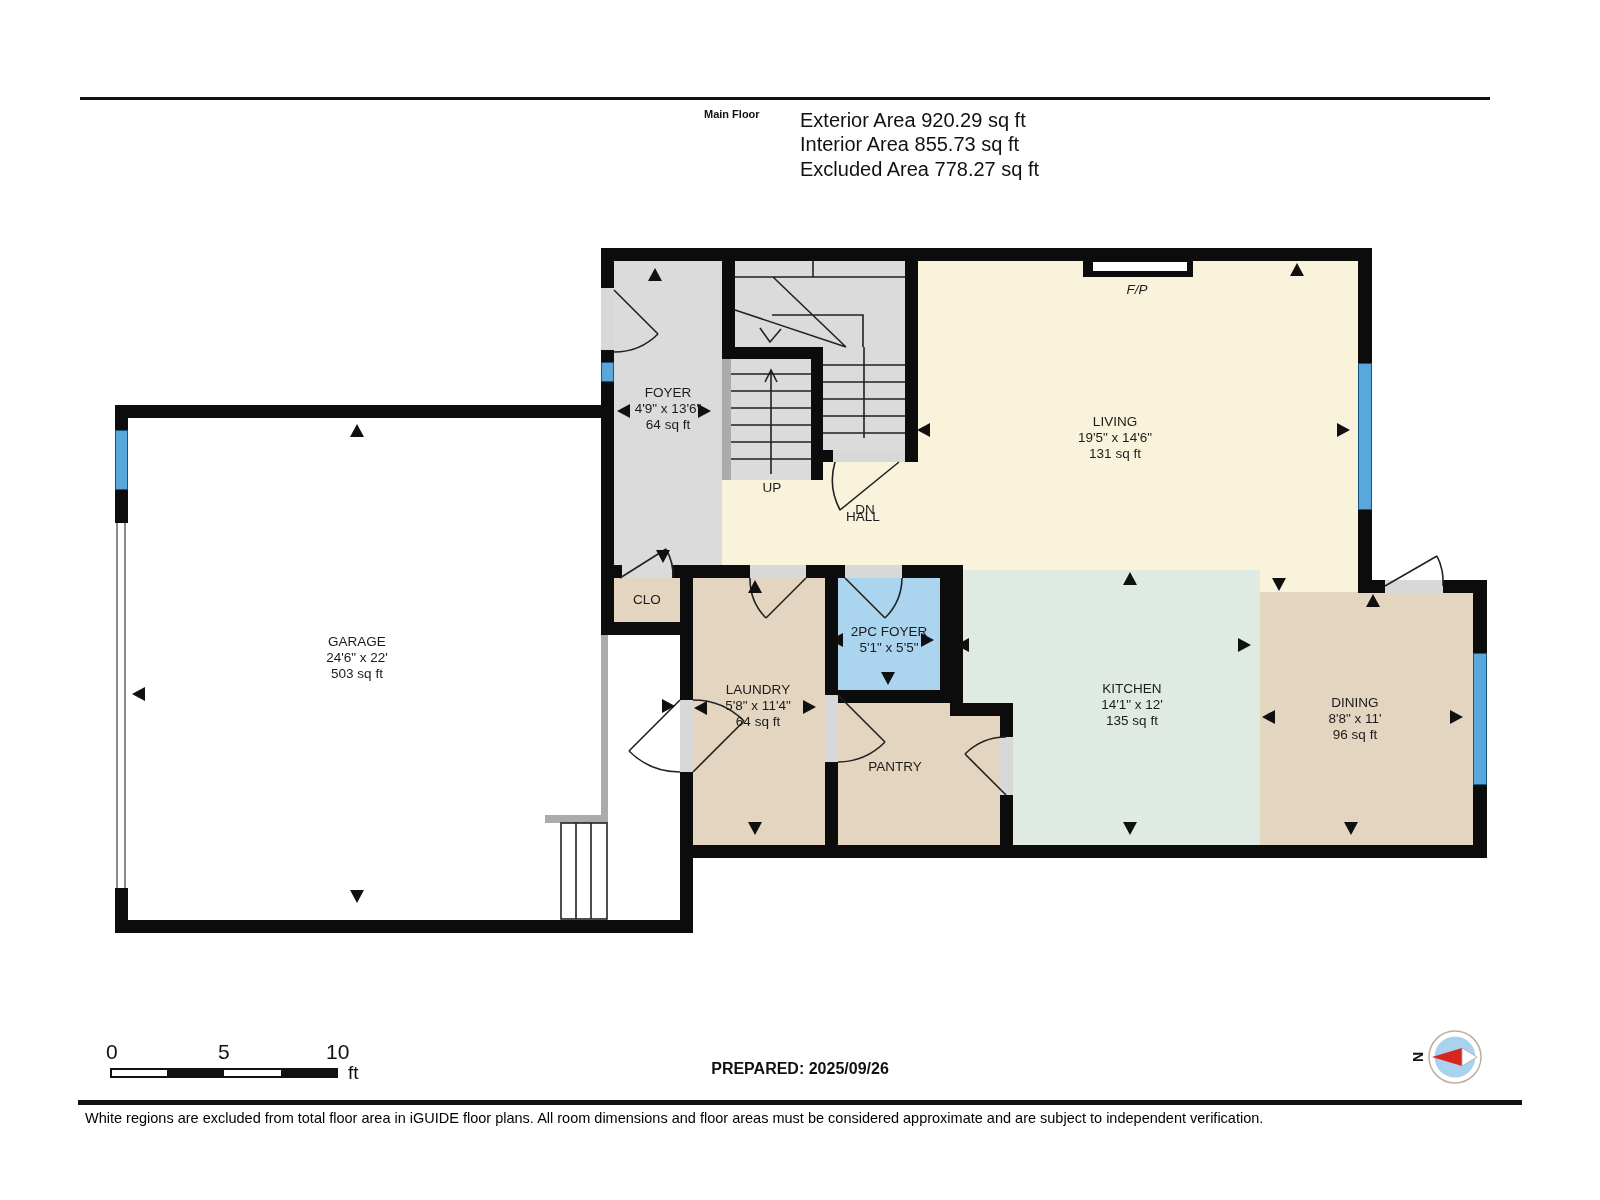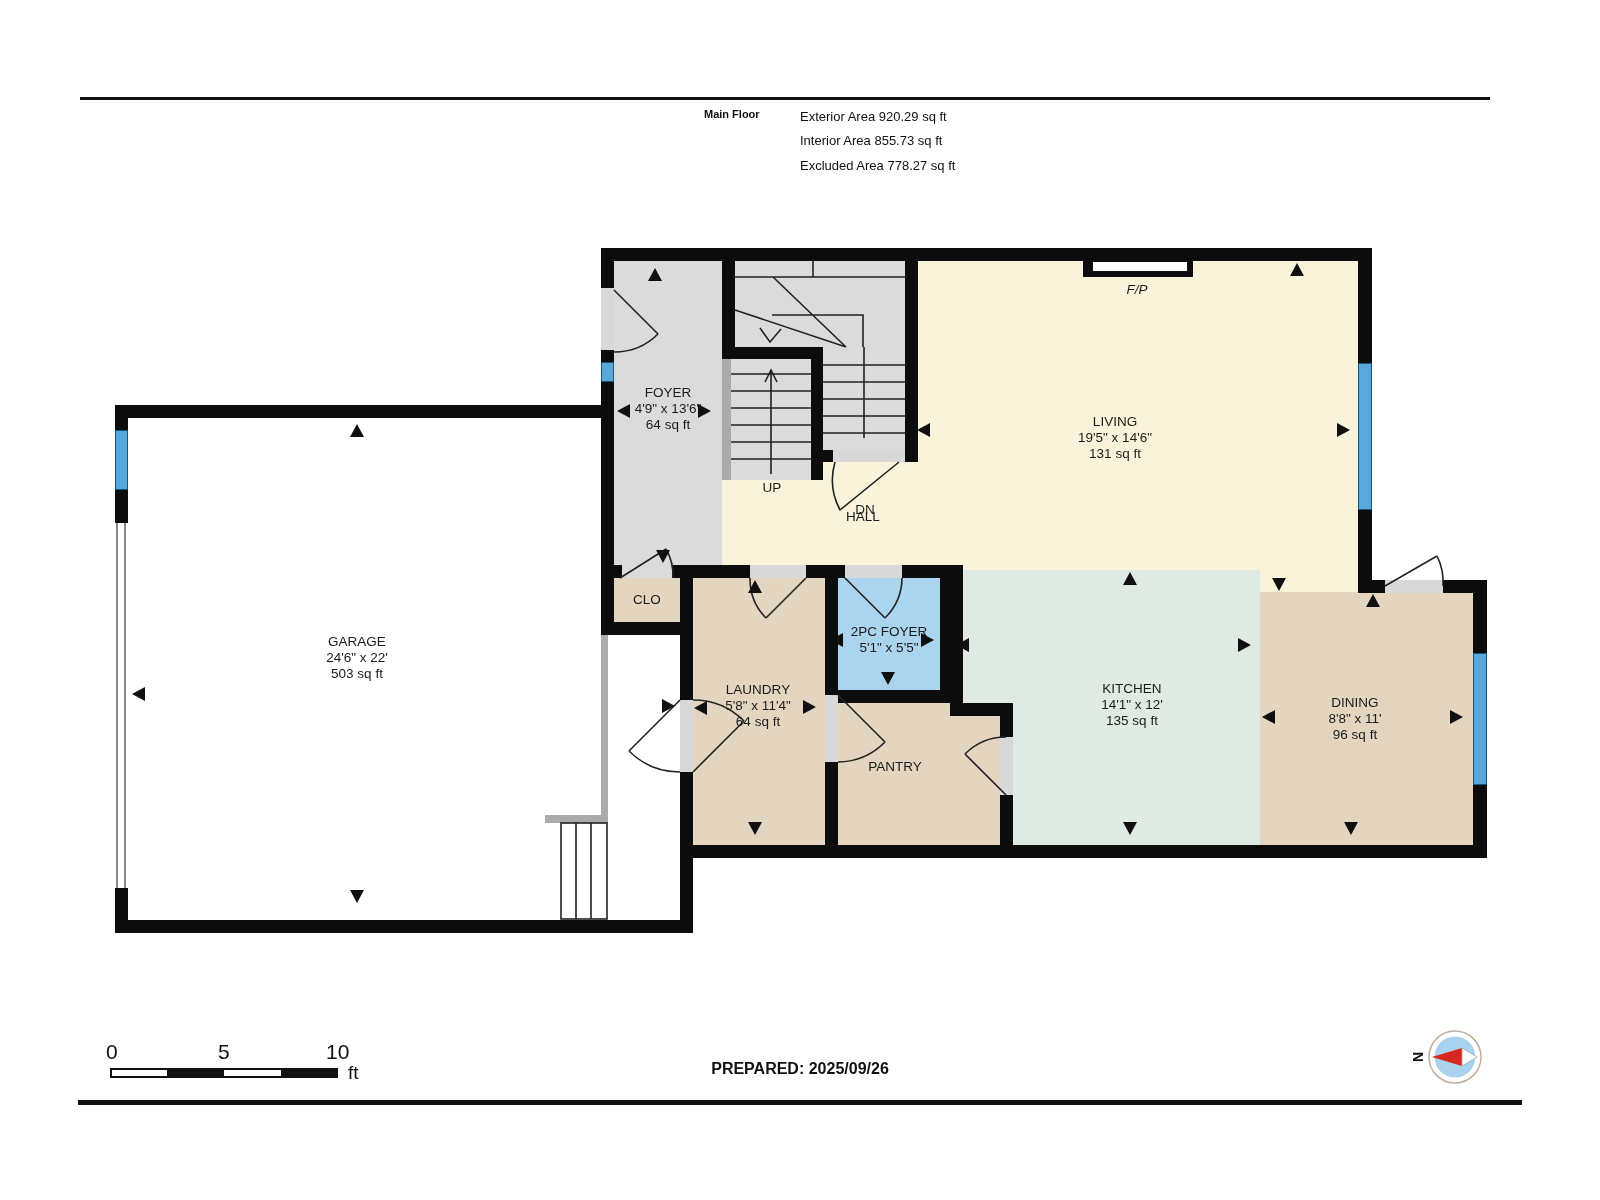--- a/index.html
+++ b/index.html
@@ -15,7 +15,7 @@
          font-size:31px;font-weight:bold;letter-spacing:.5px;}
   .hrule{position:absolute;background:#111;}
   .floorlbl{position:absolute;font-size:11px;font-weight:bold;}
-  .arealine{position:absolute;font-size:13px;}
+  .arealine{position:absolute;font-size:20px;}
   .lbl{position:absolute;transform:translate(-50%,-50%);text-align:center;
        font-size:13.5px;line-height:16px;color:#1b1b1b;white-space:nowrap;}
   

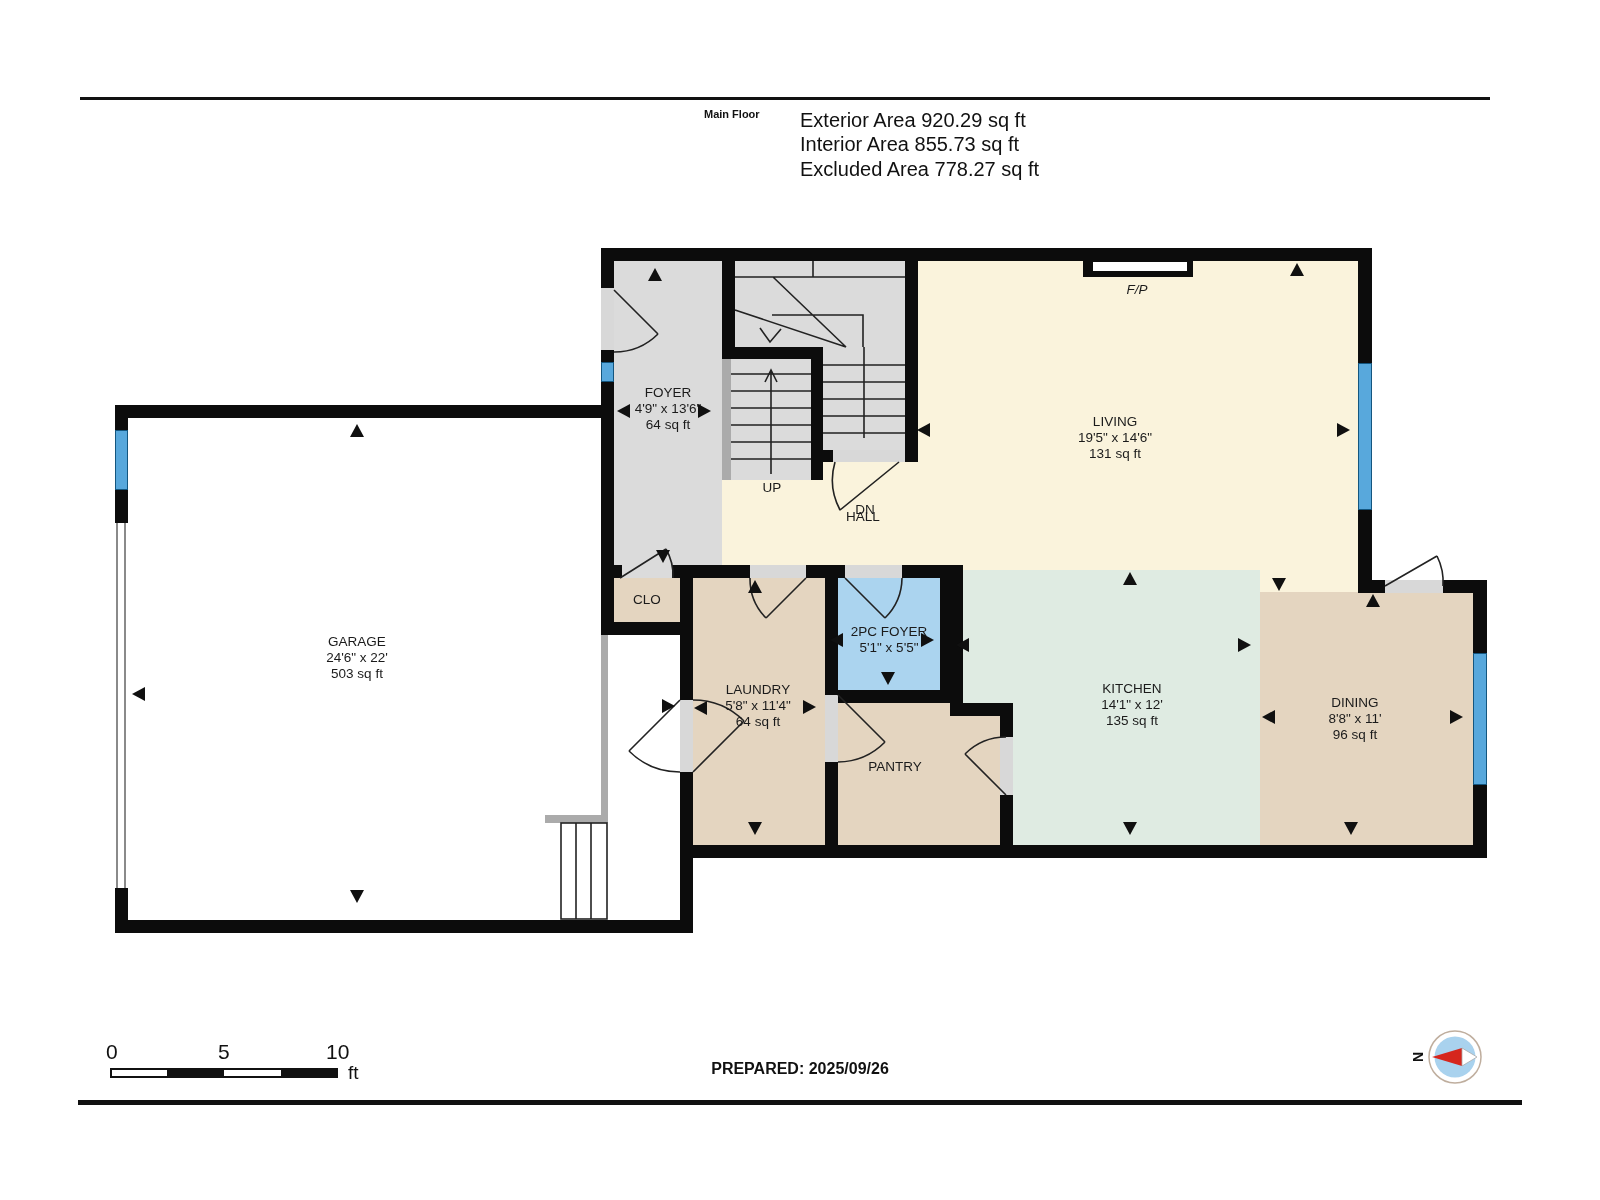--- a/index.html
+++ b/index.html
@@ -233,6 +233,7 @@
   </svg>
 
   <div class="hrule" style="left:78px;top:1100px;width:1444px;height:5px;"></div>
+  <div class="disclaimer">White regions are excluded from total floor area in iGUIDE floor plans. All room dimensions and floor areas must be considered approximate and are subject to independent verification.</div>
 
 </div>
 

